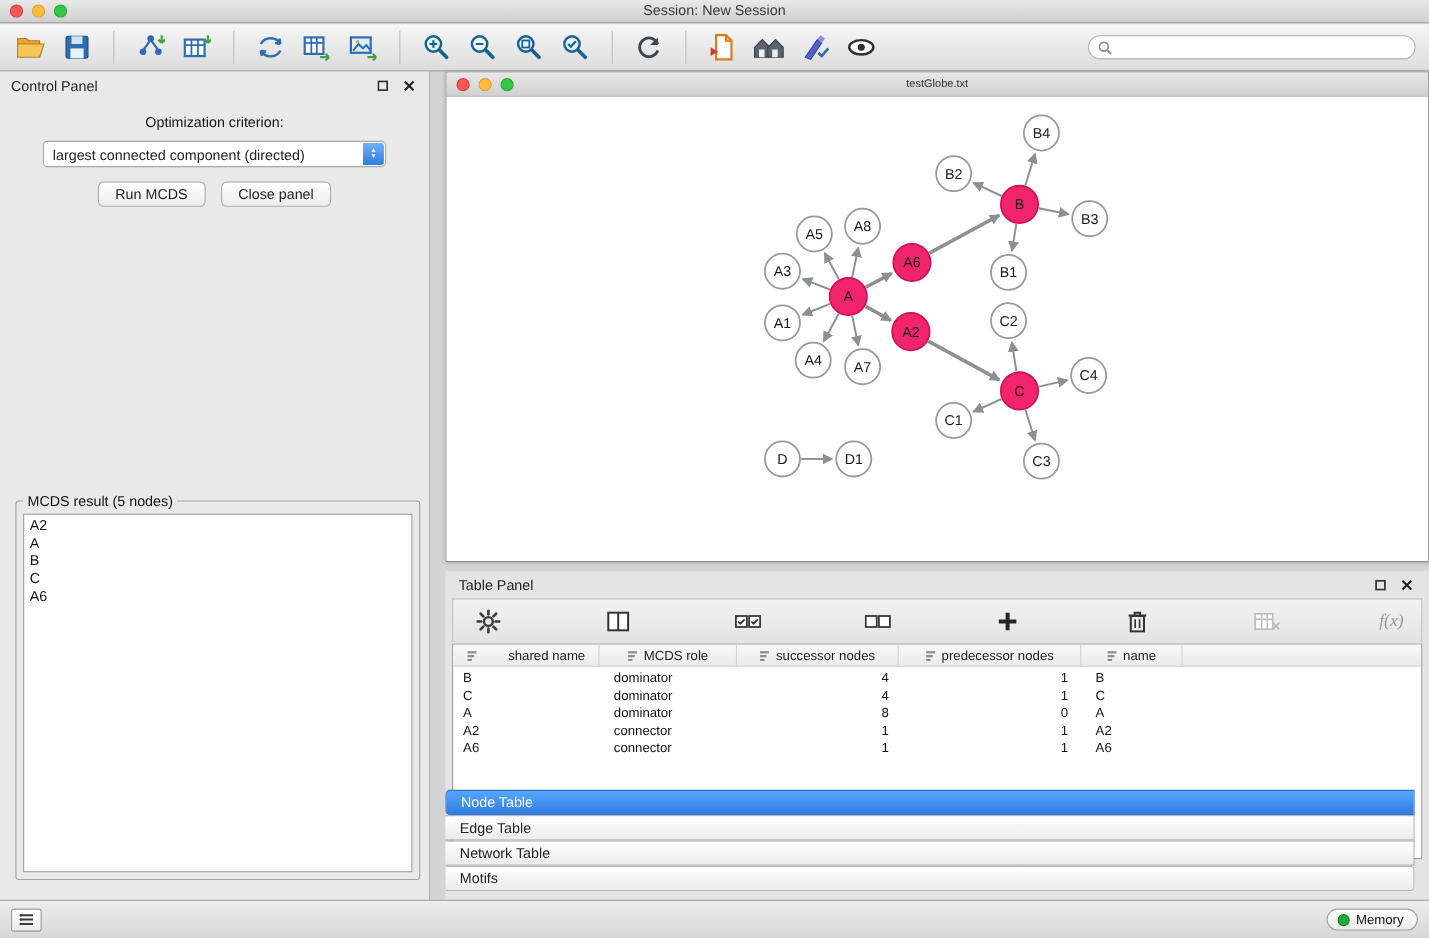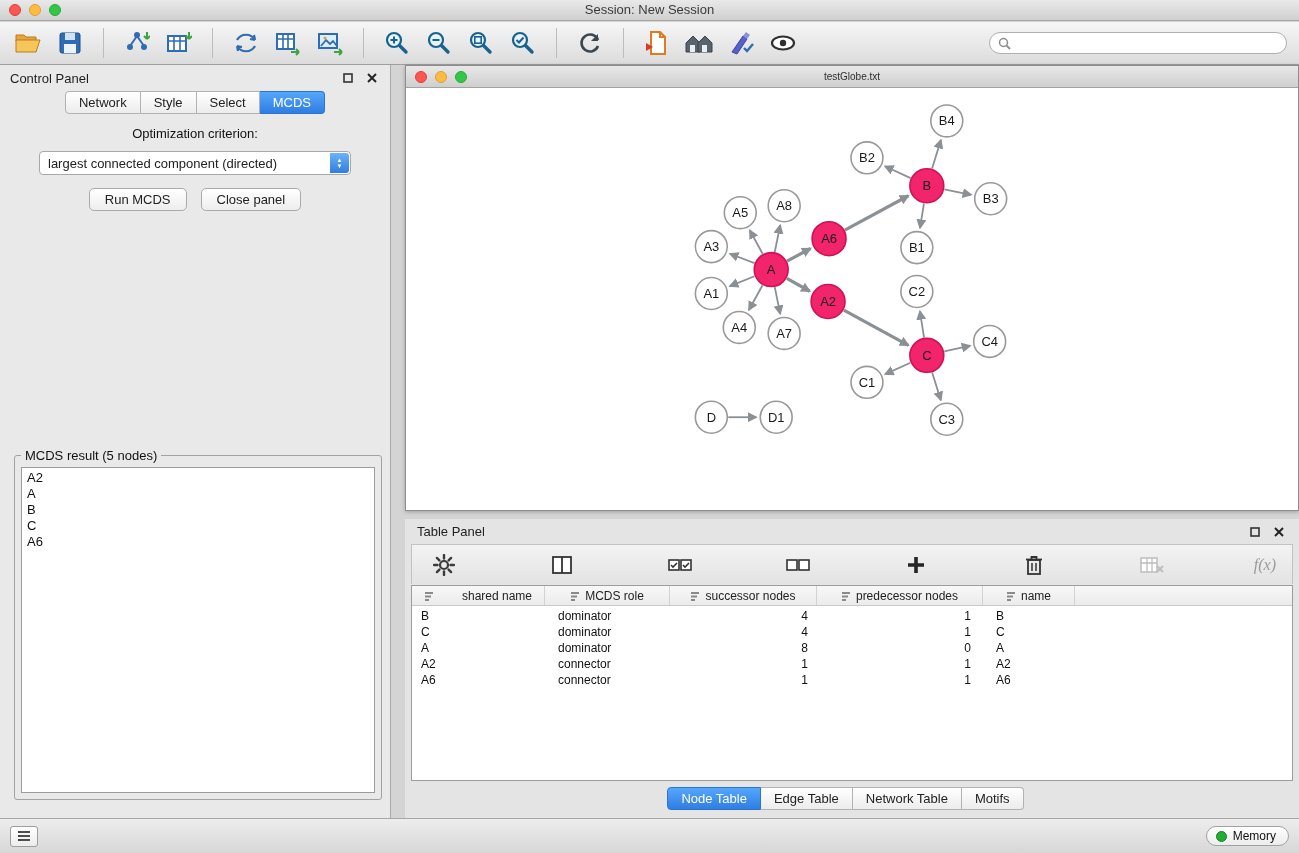--- a/index.html
+++ b/index.html
@@ -319,12 +319,6 @@
     </span>
   </div>
 
-  <div class="seg-tabs">
-      <div class="seg-tab">Network</div>
-      <div class="seg-tab">Style</div>
-      <div class="seg-tab">Select</div>
-      <div class="seg-tab active">MCDS</div>
-    </div>
 
   <div class="opt-label">Optimization criterion:</div>
 

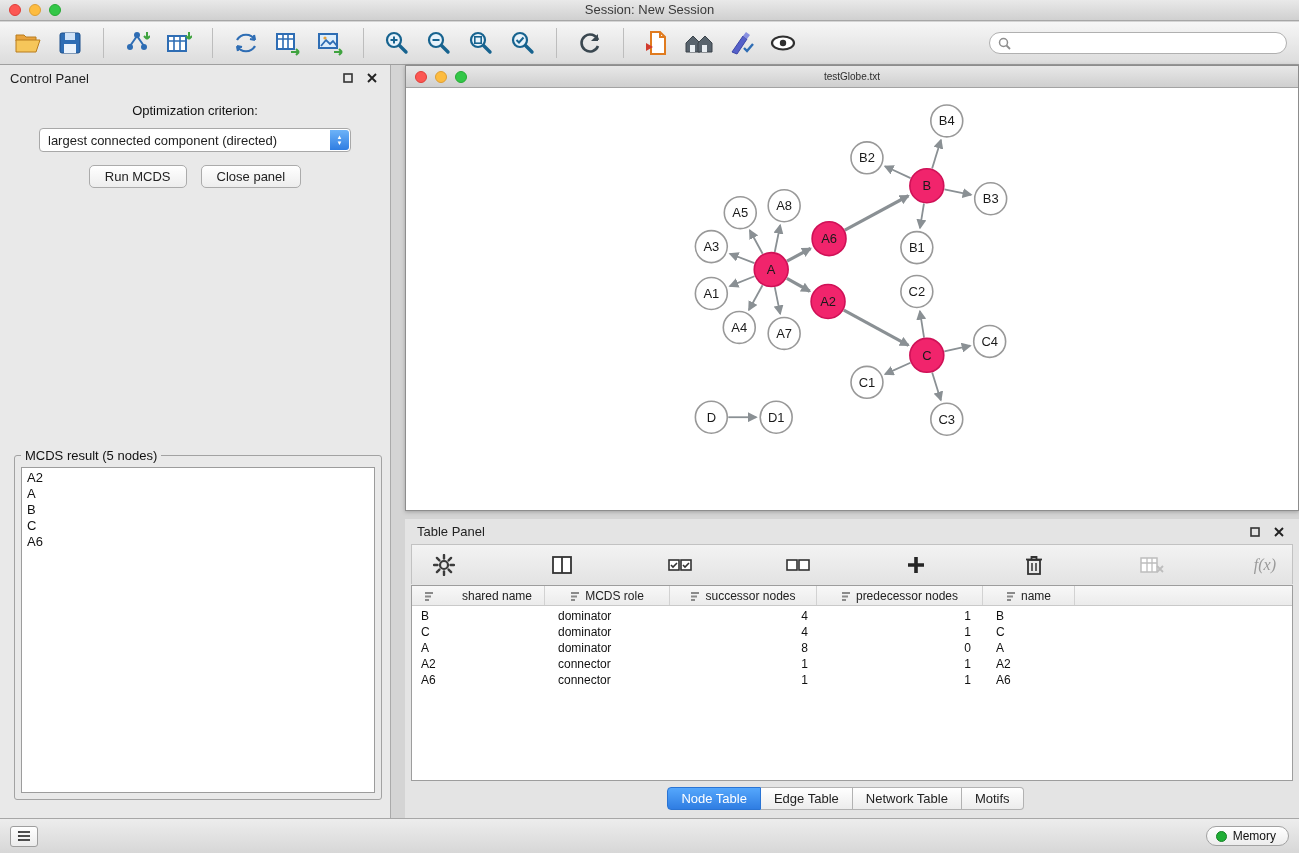--- a/index.html
+++ b/index.html
@@ -145,7 +145,7 @@
   .al2 { padding-left:13px; text-align:left; }
   .ar { padding-right:9px; text-align:right; }
   .ar2 { padding-right:12px; text-align:right; }
-  .tp-tabs { position:absolute; left:0; right:13px; bottom:8px; display:flex; justify-content:center; }
+  .tp-tabs { position:absolute; left:0; right:13px; bottom:8px; display:flex; justify-content:center;flex-direction:column; }
 
   
   .status-bar {

